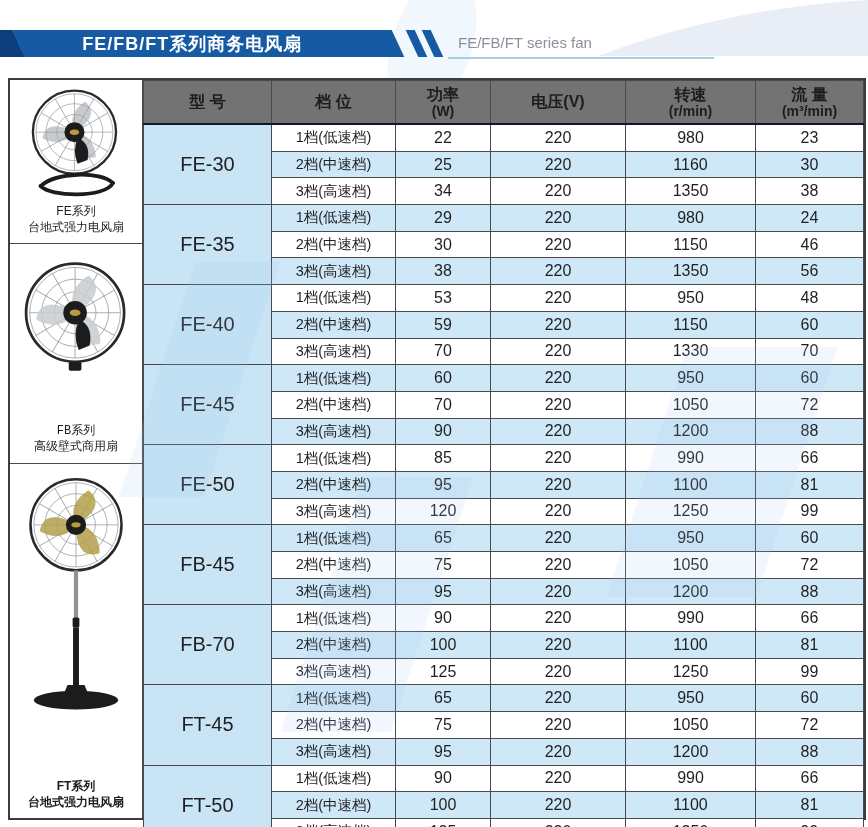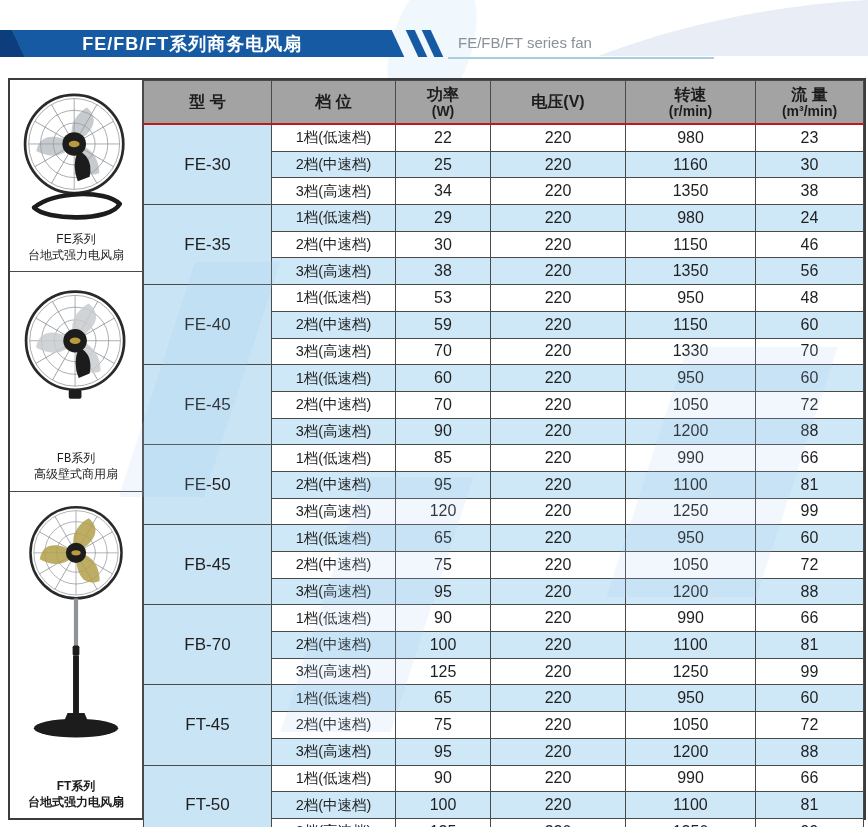--- a/index.html
+++ b/index.html
@@ -30,7 +30,7 @@
   .plabel{text-align:center;font-size:12px;line-height:16px;color:#1c1c1c;}
   table{border-collapse:collapse;table-layout:fixed;flex:1;height:100%;}
   th,td{border:1px solid #4a4a4a;text-align:center;padding:0;overflow:hidden;}
-  thead th{background:#a3a3a3;height:42px;font-weight:bold;color:#1c1c1c;border-bottom:2px solid #b91c1c;}
+  thead th{background:#737373;height:42px;font-weight:bold;color:#1c1c1c;border-bottom:2px solid #0f172a;}
   th .l1{font-size:16px;line-height:18px;} th .l2{font-size:14px;line-height:15px;font-weight:bold;}
   th .l2:empty{display:none;}
   td{height:25.7px;font-size:16px;color:#1f1f1f;background:#fff;}

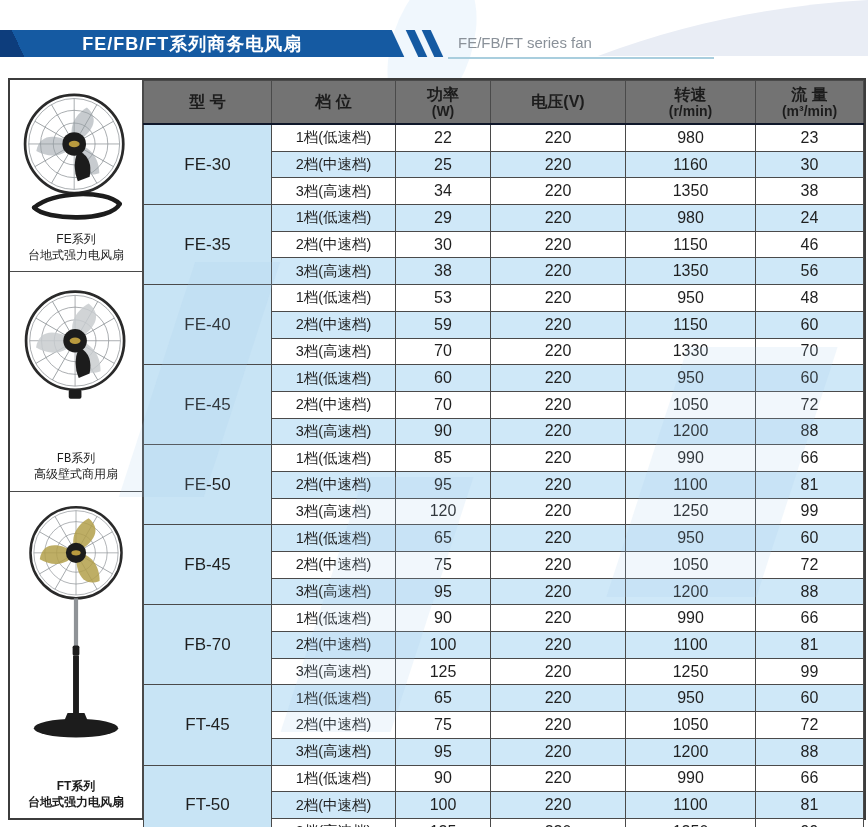--- a/index.html
+++ b/index.html
@@ -34,7 +34,7 @@
   th .l1{font-size:16px;line-height:18px;} th .l2{font-size:14px;line-height:15px;font-weight:bold;}
   th .l2:empty{display:none;}
   td{height:25.7px;font-size:16px;color:#1f1f1f;background:#fff;}
-  td.model{background:#c8e4f5;font-size:17px;}
+  td.model{background:#c8e4f5;font-size:20px;}
   td.gear{font-size:14.5px;margin-left:43px;}
   tr.alt td.gear,tr.alt td.val{background:#cfe8f8;}
   

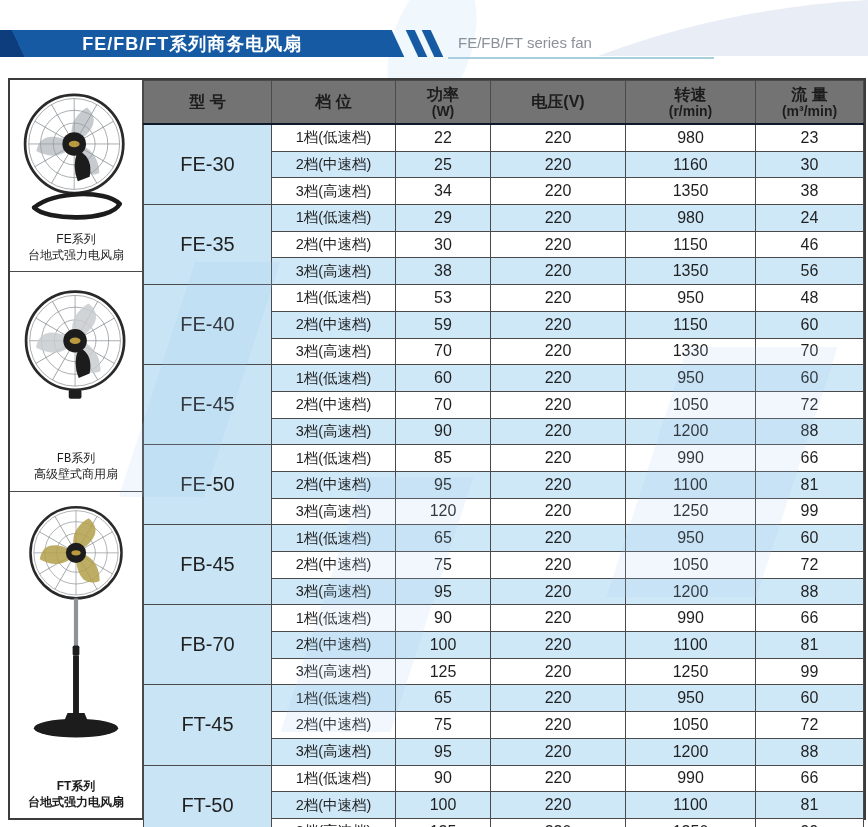--- a/index.html
+++ b/index.html
@@ -26,7 +26,7 @@
   .prod{display:flex;flex-direction:column;align-items:center;justify-content:space-between;
         box-sizing:border-box;padding:6px 2px 8px 2px;border-bottom:1px solid #4a4a4a;}
   .prod:last-child{border-bottom:none;}
-  .p1{height:192px;} .p2{height:220px;font-family:Liberation Mono, monospace;} .p3{flex:1;font-weight:bold;}
+  .p1{height:164px;} .p2{height:220px;font-family:Liberation Mono, monospace;} .p3{flex:1;font-weight:bold;}
   .plabel{text-align:center;font-size:12px;line-height:16px;color:#1c1c1c;}
   table{border-collapse:collapse;table-layout:fixed;flex:1;height:100%;}
   th,td{border:1px solid #4a4a4a;text-align:center;padding:0;overflow:hidden;}

